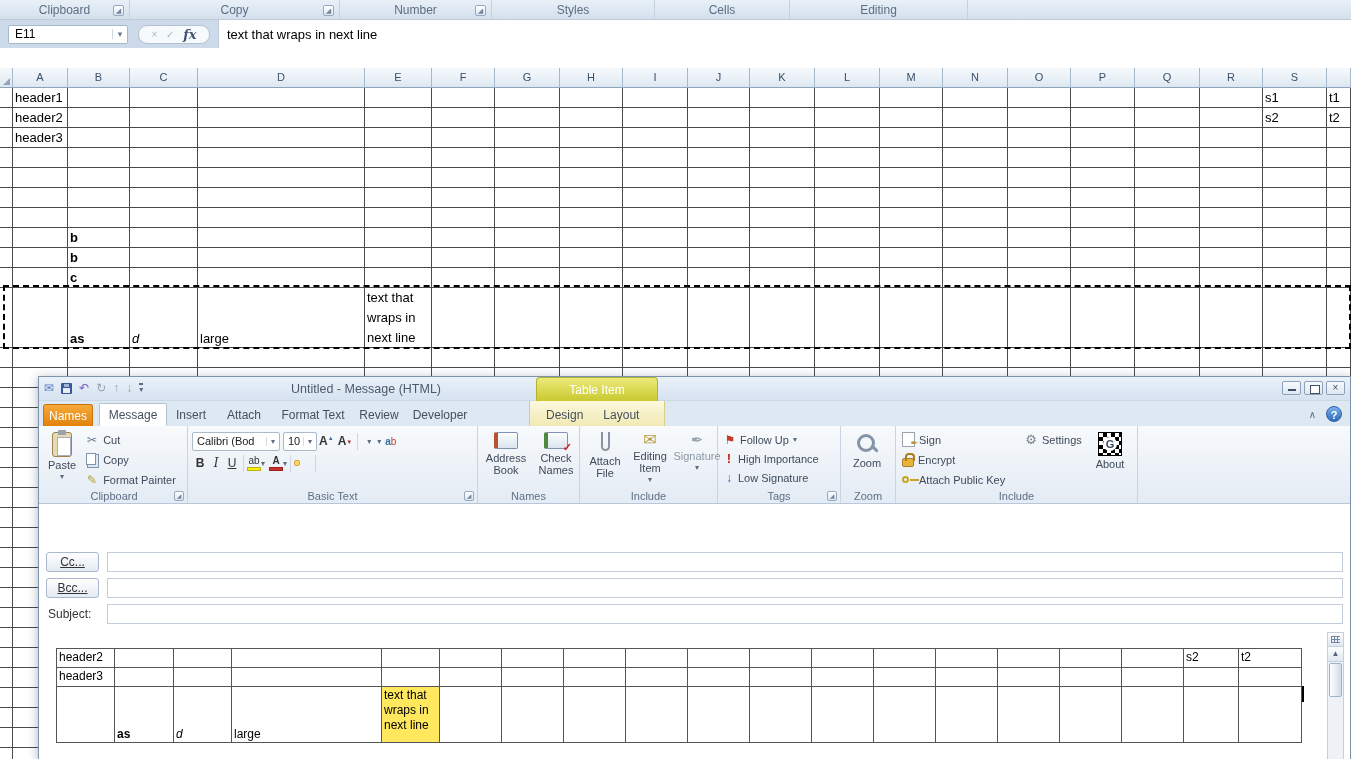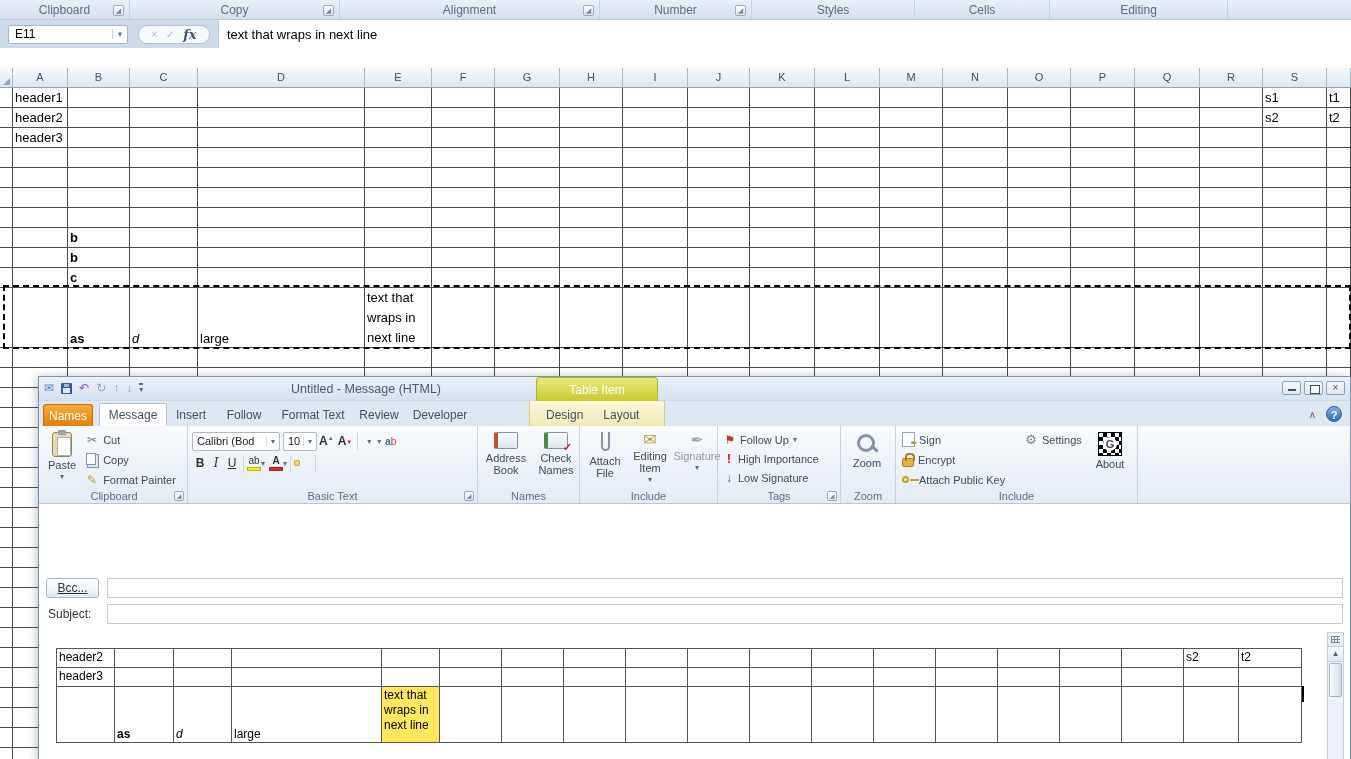--- a/index.html
+++ b/index.html
@@ -148,10 +148,6 @@
         <span>Copy</span>
         <span class="launch">◢</span>
       </div>
-    <div class="xgroup" style="width:260px">
-        <span>Alignment</span>
-        <span class="launch">◢</span>
-      </div>
     <div class="xgroup" style="width:152px">
         <span>Number</span>
         <span class="launch">◢</span>

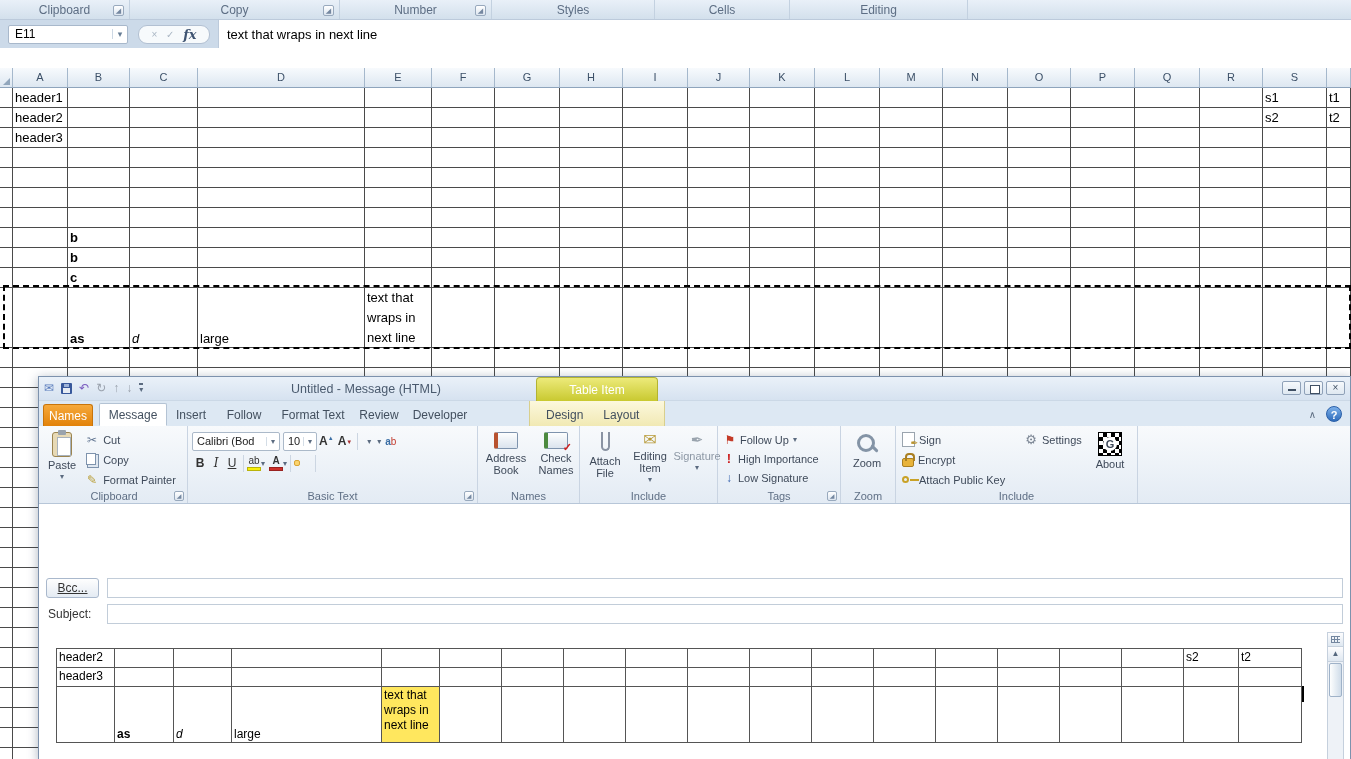--- a/index.html
+++ b/index.html
@@ -970,7 +970,7 @@
     <div class="otab filetab" style="width:50px">Names</div>
     <div class="otab sel" style="width:68px">Message</div>
     <div class="otab" style="width:48px">Insert</div>
-    <div class="otab" style="width:58px">Follow</div>
+    <div class="otab" style="width:58px">Attach</div>
     <div class="otab" style="width:80px">Format Text</div>
     <div class="otab" style="width:52px">Review</div>
     <div class="otab" style="width:70px">Developer</div>

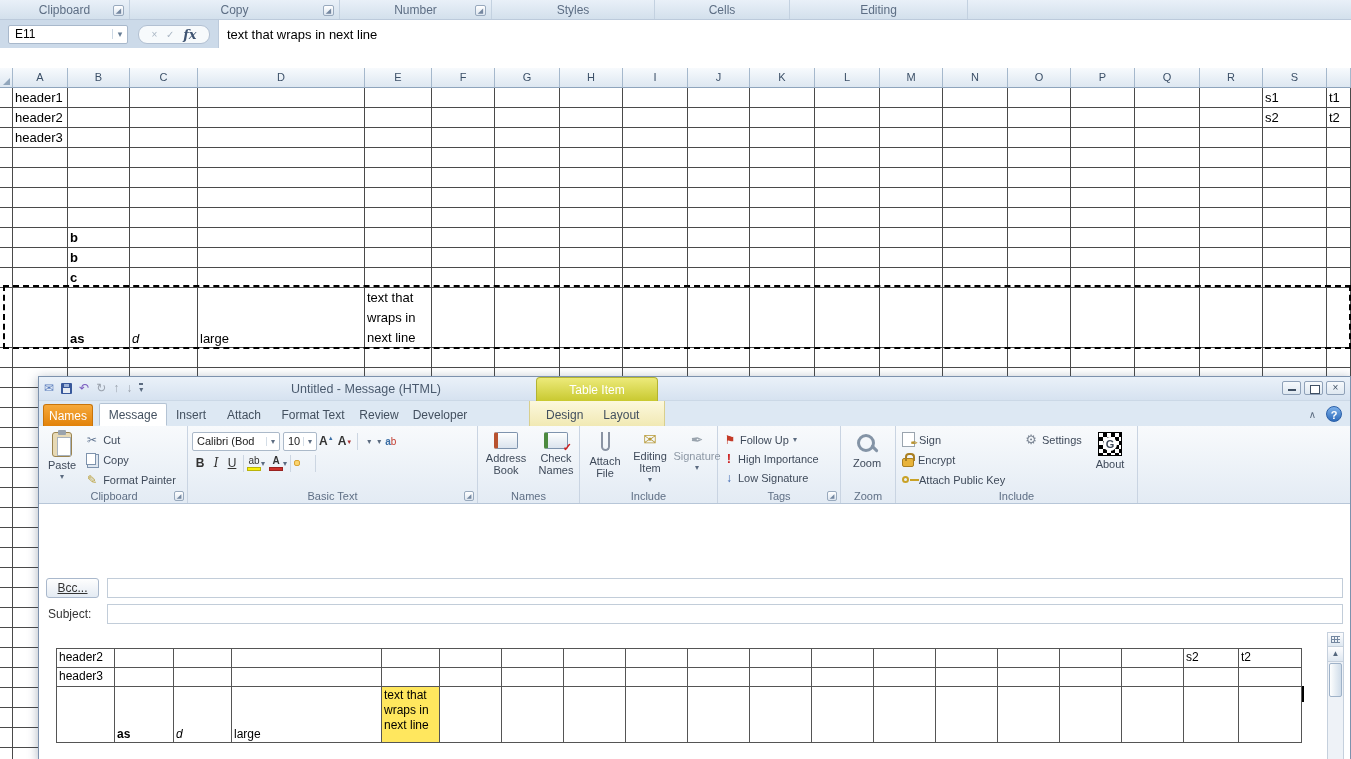--- a/index.html
+++ b/index.html
@@ -1161,6 +1161,10 @@
   </div>
 
   <div class="cmp">
+    <div class="cmprow" style="top:47px">
+      <div class="fieldbtn">Cc...</div>
+      <div class="fieldin"></div>
+    </div>
     <div class="cmprow" style="top:73px">
       <div class="fieldbtn">Bcc...</div>
       <div class="fieldin"></div>

